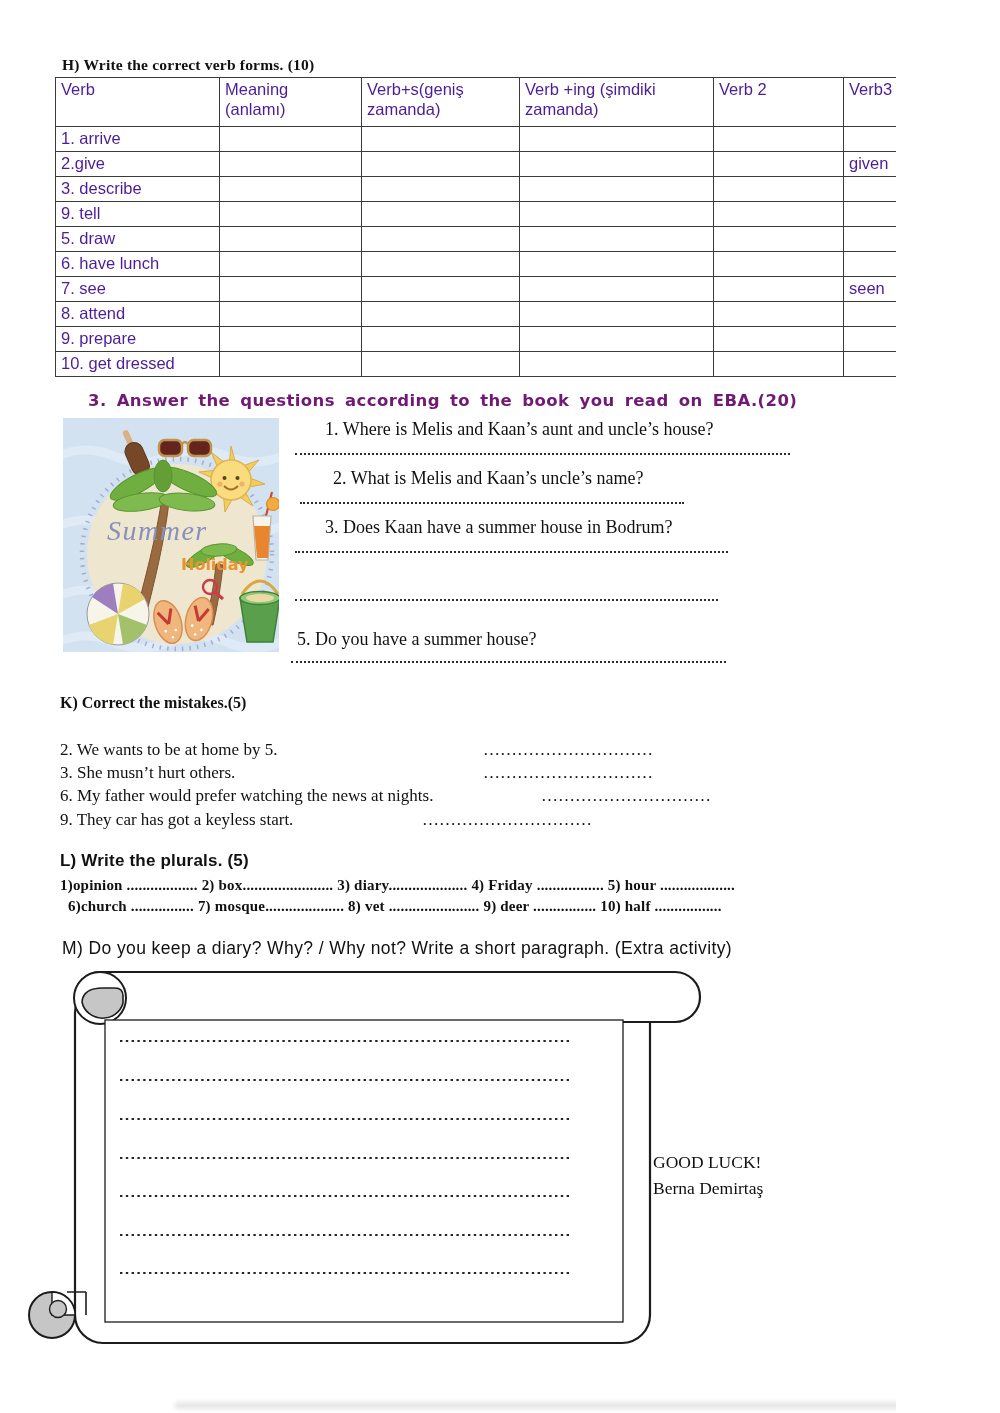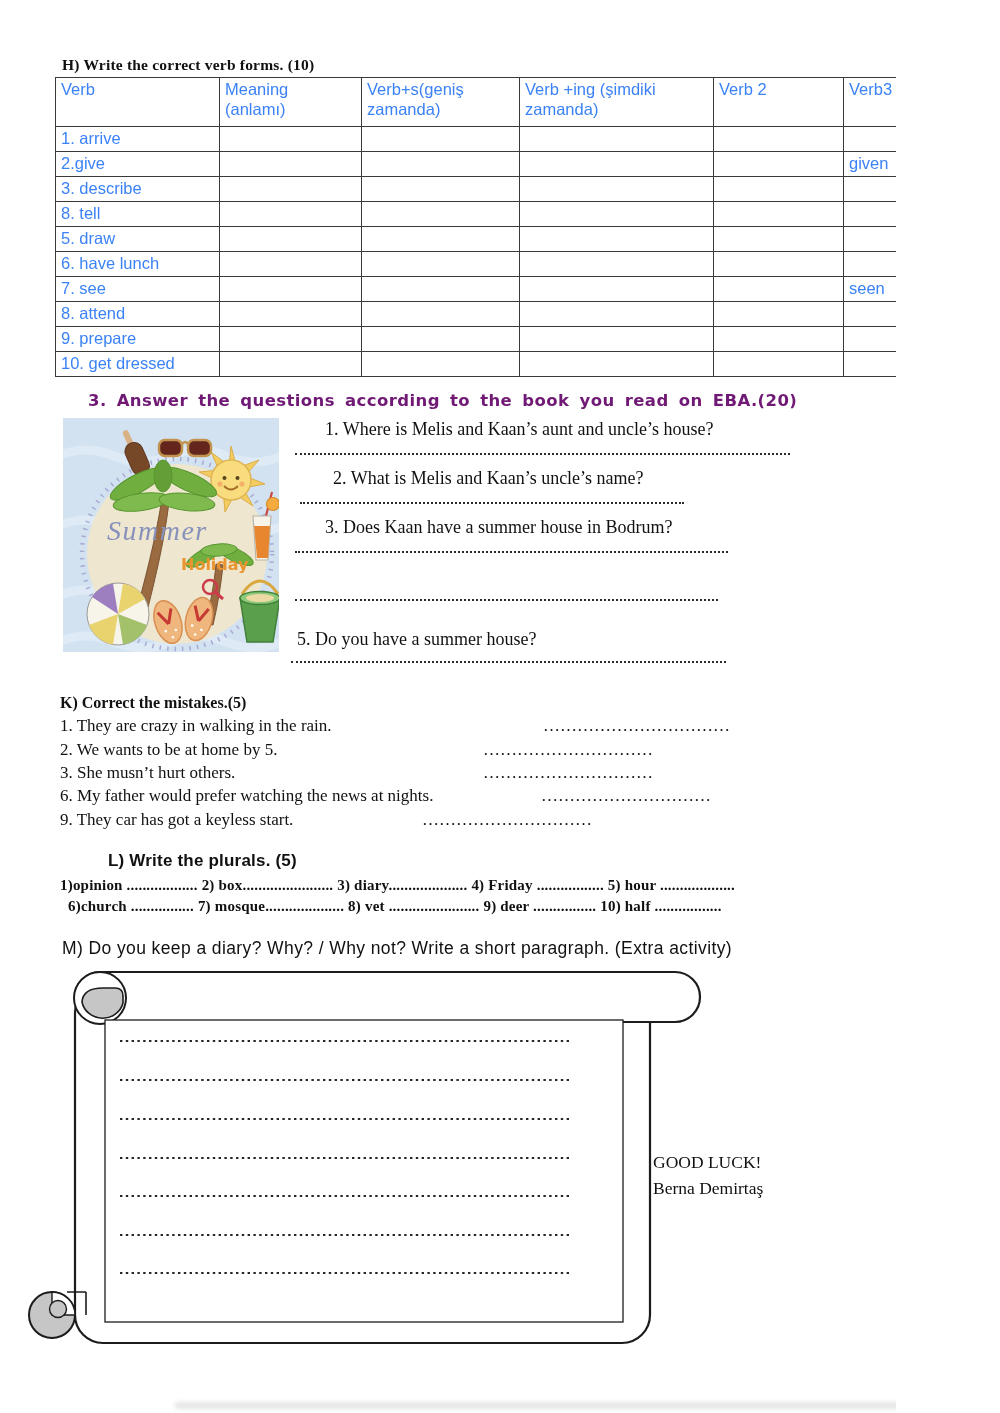--- a/index.html
+++ b/index.html
@@ -10,7 +10,7 @@
   .h-title{font:bold 15.5px "Liberation Serif",serif;letter-spacing:.2px;}
 
   table.verbs{border-collapse:collapse;table-layout:fixed;width:888px;
-              font-family:"Liberation Sans","DejaVu Sans",sans-serif;font-size:16.5px;color:#3b82f6;}
+              font-family:"Liberation Sans","DejaVu Sans",sans-serif;font-size:16.5px;color:#4c1d95;}
   .verbs th,.verbs td{border:1.3px solid #3a3a3a;padding:1px 5px;text-align:left;vertical-align:top;font-weight:normal;}
   .verbs th{white-space:pre-line;line-height:1.22;height:46px;}
   .verbs td{height:22px;line-height:1.25;}

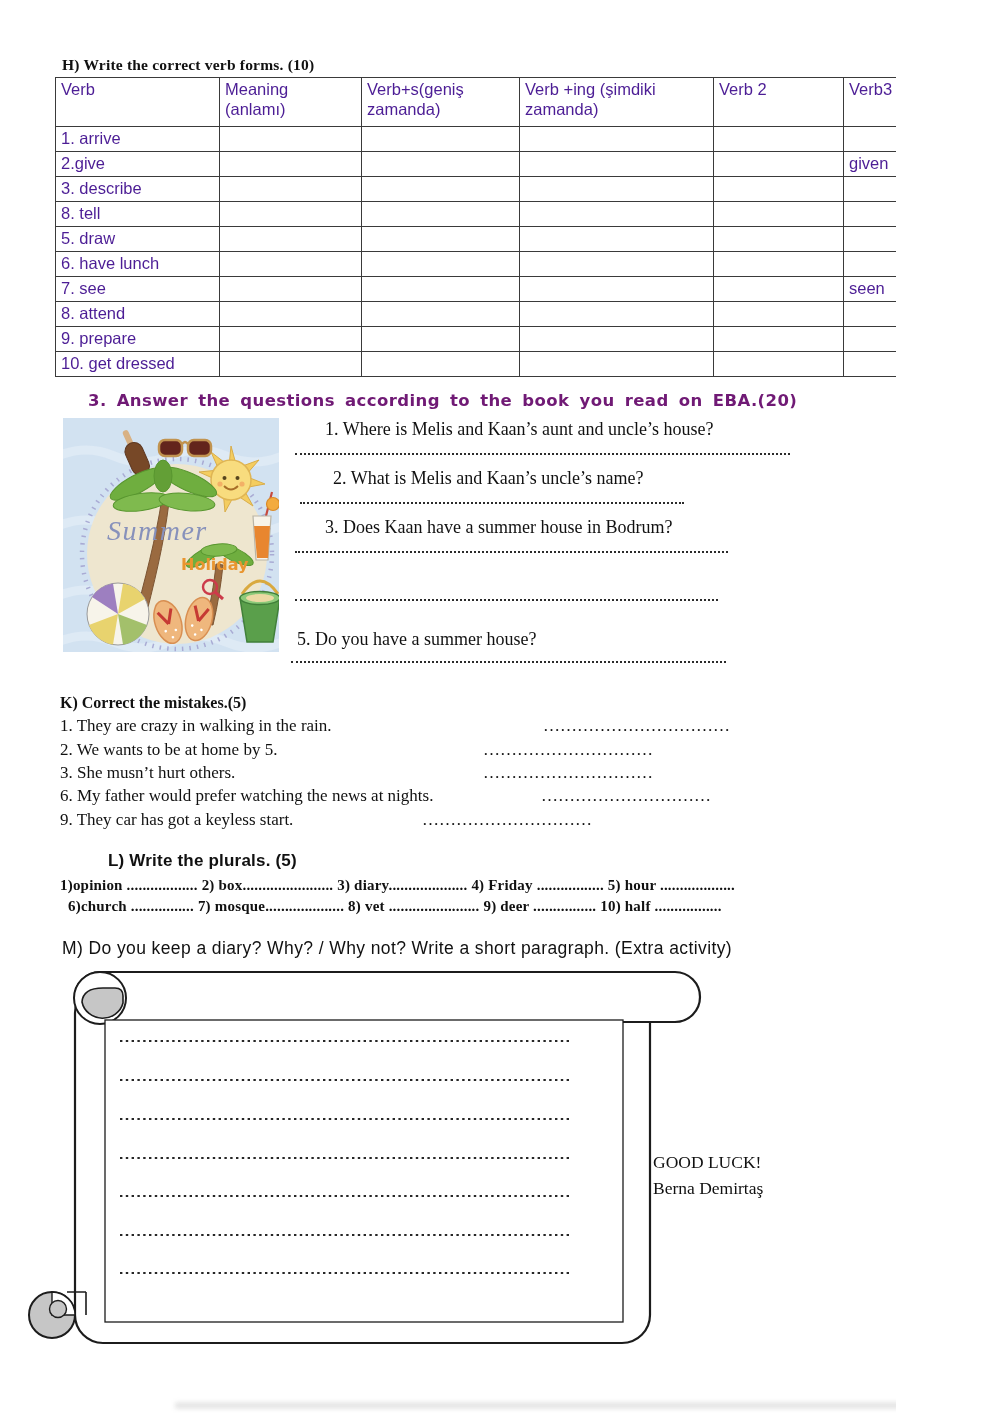--- a/index.html
+++ b/index.html
@@ -85,7 +85,7 @@
           <td></td>
         </tr>
       <tr>
-          <td>8. tell</td>
+          <td>9. tell</td>
           <td></td>
           <td></td>
           <td></td>

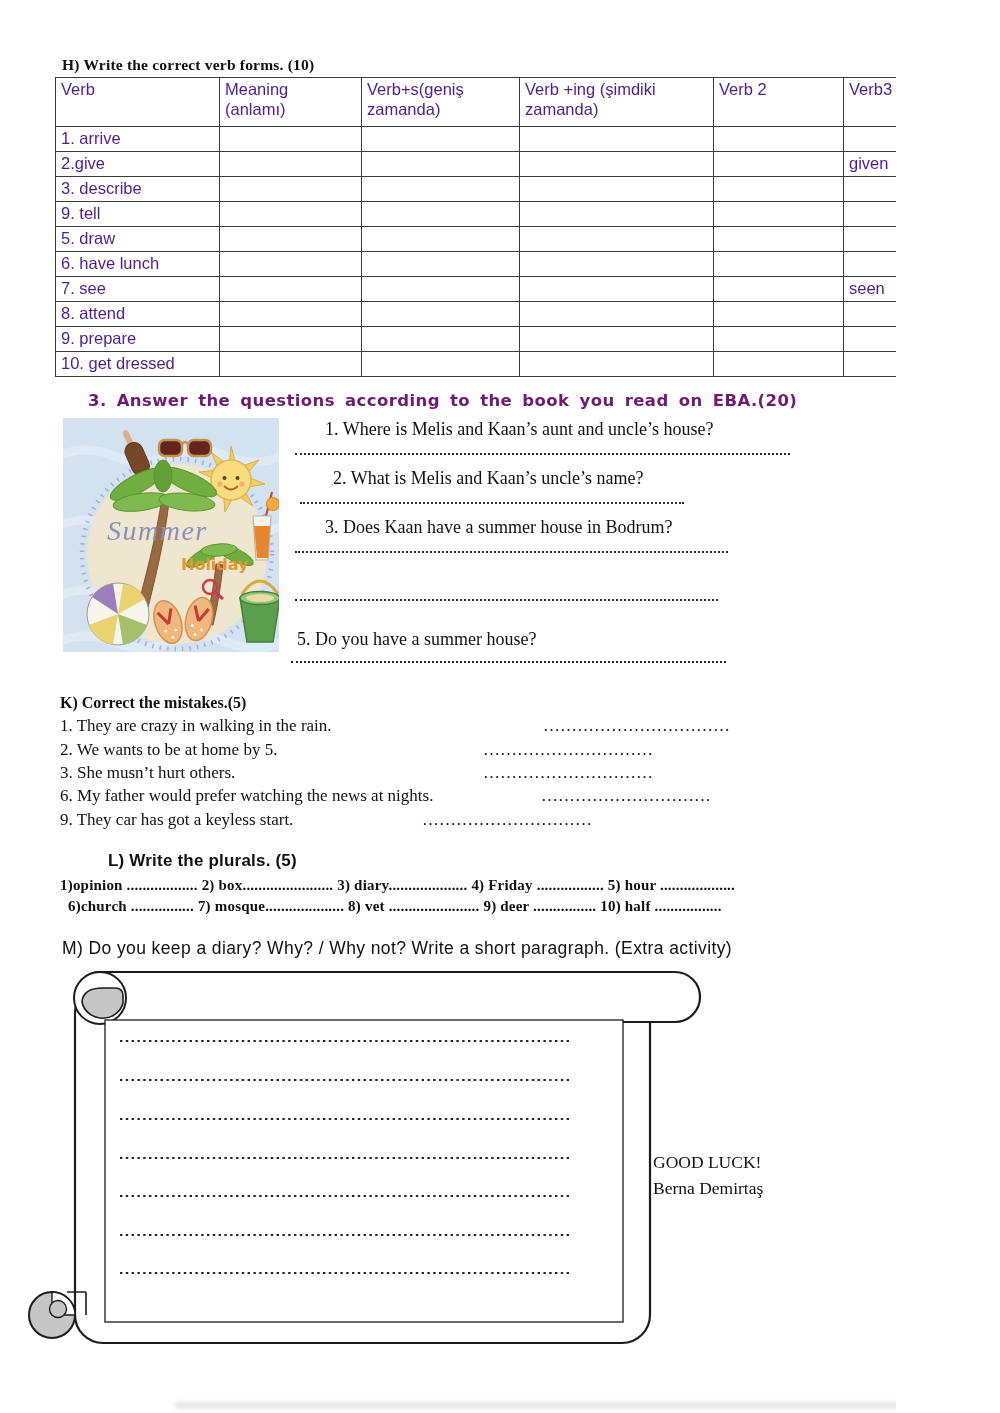--- a/index.html
+++ b/index.html
@@ -245,10 +245,6 @@
   <div class="abs dotline" style="left:291px;top:661px;width:435px;"></div>
 
   <div class="abs k-title" style="left:60px;top:694px;">K) Correct the mistakes.(5)</div>
-  <div class="abs k-item" style="left:60px;top:716px;">
-    <span>1. They are crazy in walking in the rain.</span>
-    <span class="k-dots" style="left:483px;">……………………………</span>
-  </div>
   <div class="abs k-item" style="left:60px;top:740px;">
     <span>2. We wants to be at home by 5.</span>
     <span class="k-dots" style="left:423px;">…………………………</span>

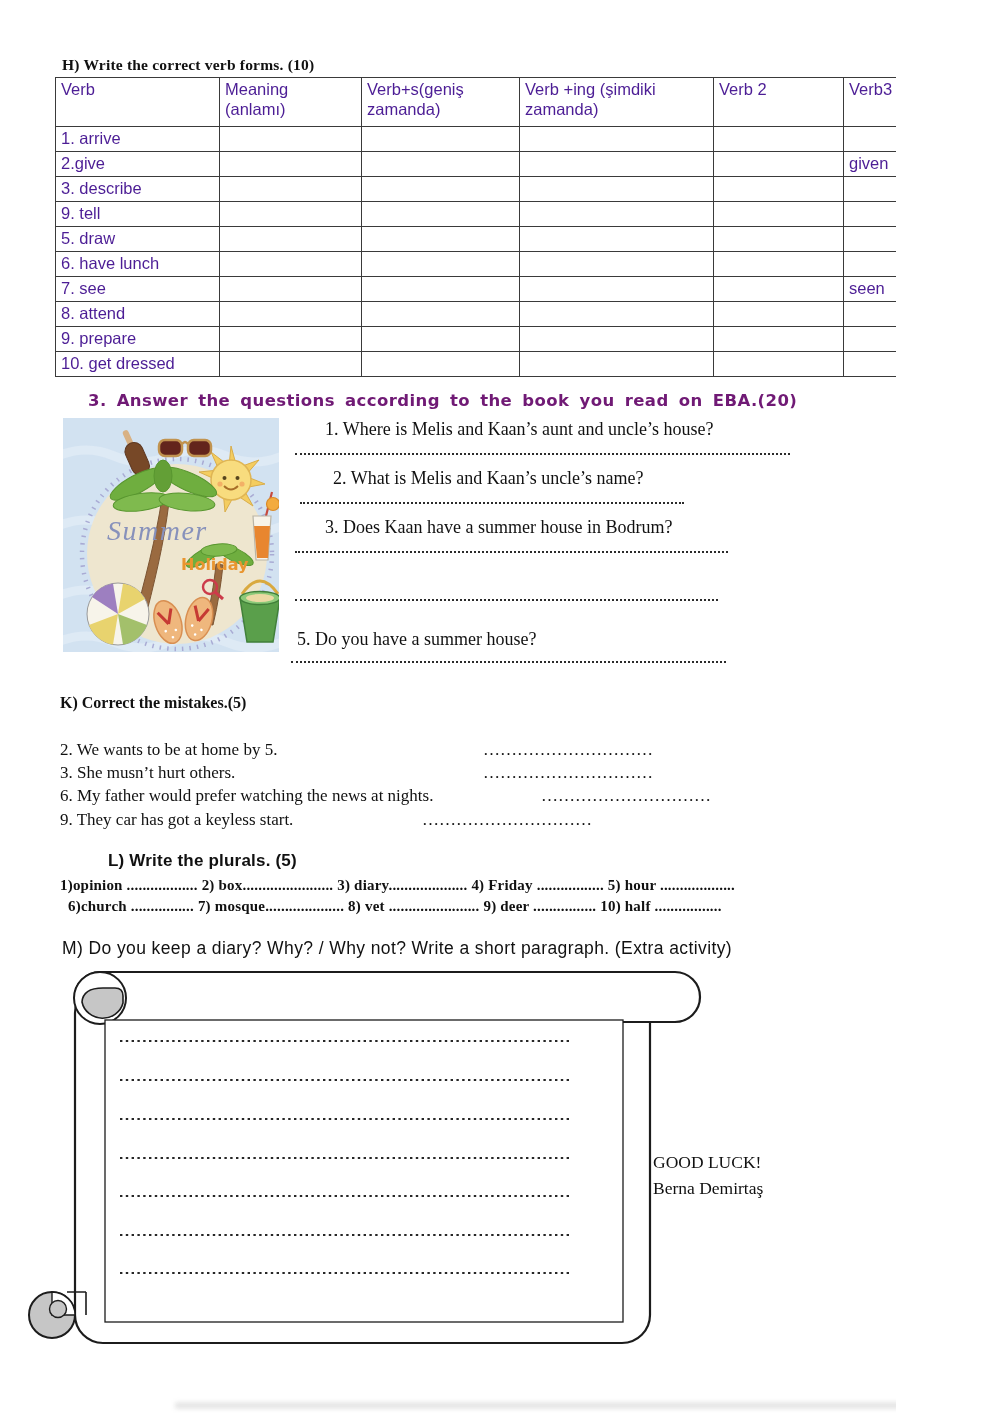--- a/index.html
+++ b/index.html
@@ -262,7 +262,7 @@
     <span class="k-dots" style="left:362px;">…………………………</span>
   </div>
 
-  <div class="abs l-title" style="left:60px;top:851px;margin-left:48px;">L) Write the plurals. (5)</div>
+  <div class="abs l-title" style="left:60px;top:851px;">L) Write the plurals. (5)</div>
   <div class="abs l-line" style="left:60px;top:877px;">1)opinion .................. 2) box....................... 3) diary.................... 4) Friday ................. 5) hour ...................</div>
   <div class="abs l-line" style="left:68px;top:898px;">6)church ................ 7) mosque.................... 8) vet ....................... 9) deer ................  10) half .................</div>
 

